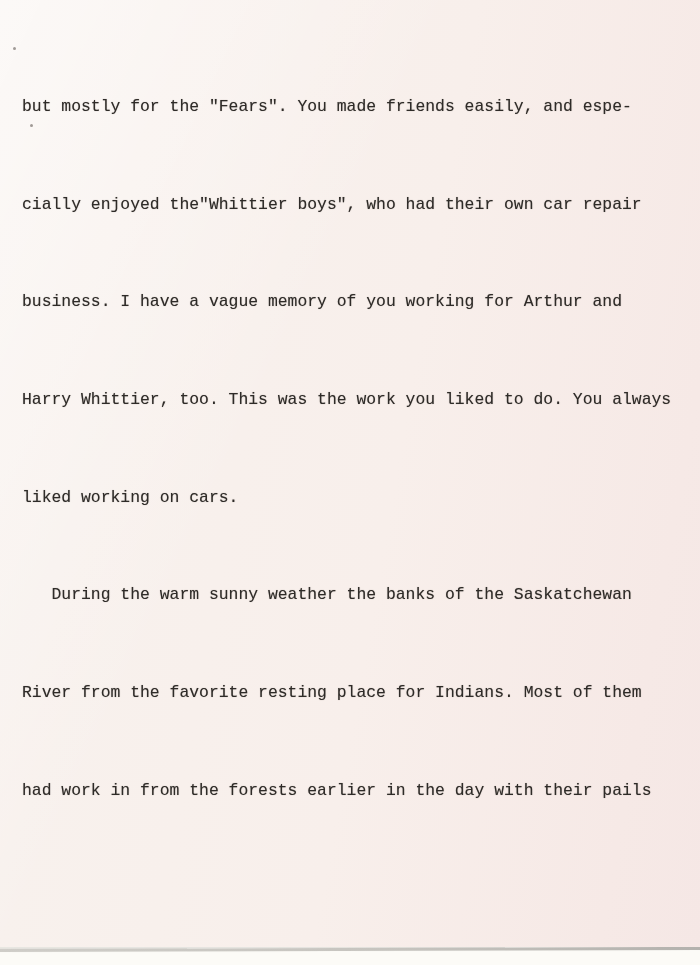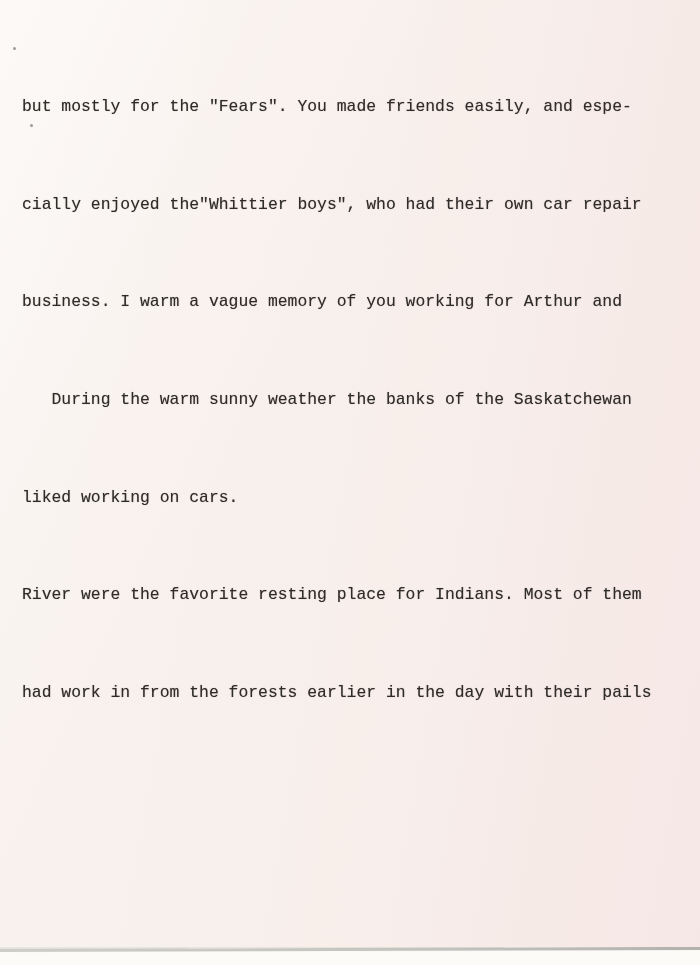--- a/index.html
+++ b/index.html
@@ -74,7 +74,7 @@
   <div class="text-block">
     <div class="line">but mostly for the "Fears". You made friends easily, and espe-</div>
     <div class="line">cially enjoyed the"Whittier boys", who had their own car repair</div>
-    <div class="line">business. I warm a vague memory of you working for Arthur and</div>
+    <div class="line">business. I have a vague memory of you working for Arthur and</div>
     <div class="line">   During the warm sunny weather the banks of the Saskatchewan</div>
     <div class="line">liked working on cars.</div>
     <div class="line">River were the favorite resting place for Indians. Most of them</div>

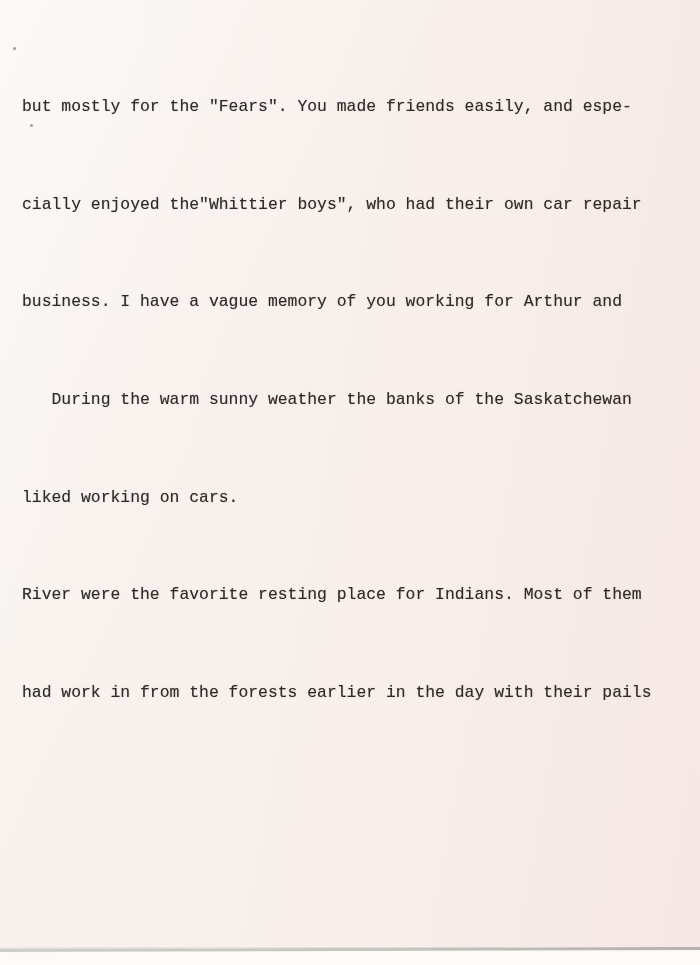--- a/index.html
+++ b/index.html
@@ -75,6 +75,7 @@
     <div class="line">but mostly for the "Fears". You made friends easily, and espe-</div>
     <div class="line">cially enjoyed the"Whittier boys", who had their own car repair</div>
     <div class="line">business. I have a vague memory of you working for Arthur and</div>
+    <div class="line">Harry Whittier, too. This was the work you liked to do. You always</div>
     <div class="line">   During the warm sunny weather the banks of the Saskatchewan</div>
     <div class="line">liked working on cars.</div>
     <div class="line">River were the favorite resting place for Indians. Most of them</div>

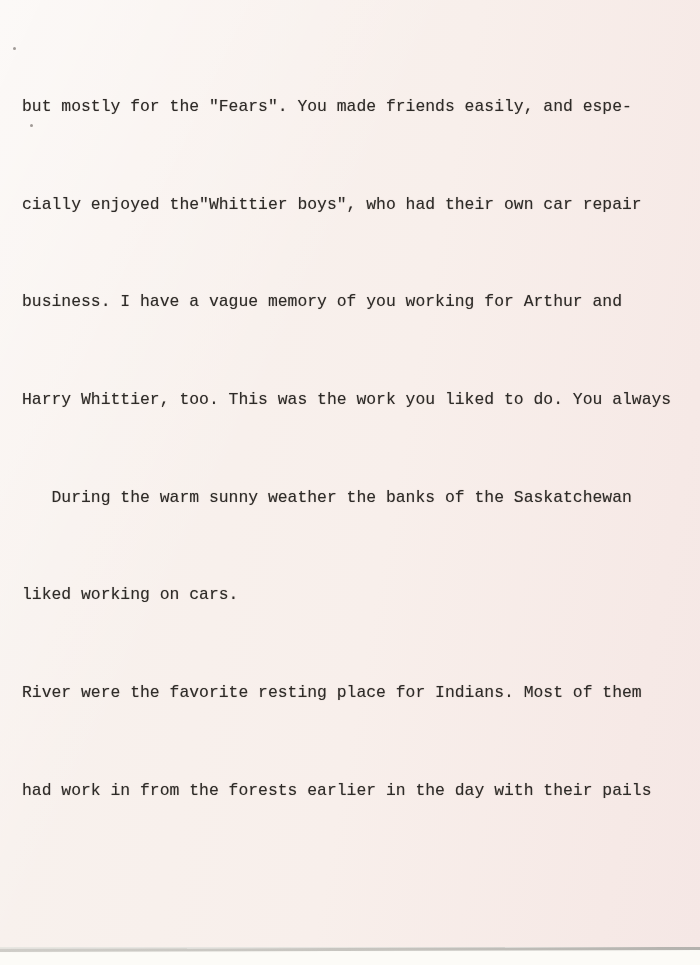--- a/index.html
+++ b/index.html
@@ -76,8 +76,8 @@
     <div class="line">cially enjoyed the"Whittier boys", who had their own car repair</div>
     <div class="line">business. I have a vague memory of you working for Arthur and</div>
     <div class="line">Harry Whittier, too. This was the work you liked to do. You always</div>
+    <div class="line">liked working on cars.</div>
     <div class="line">   During the warm sunny weather the banks of the Saskatchewan</div>
-    <div class="line">liked working on cars.</div>
     <div class="line">River were the favorite resting place for Indians. Most of them</div>
     <div class="line">had work in from the forests earlier in the day with their pails</div>
     

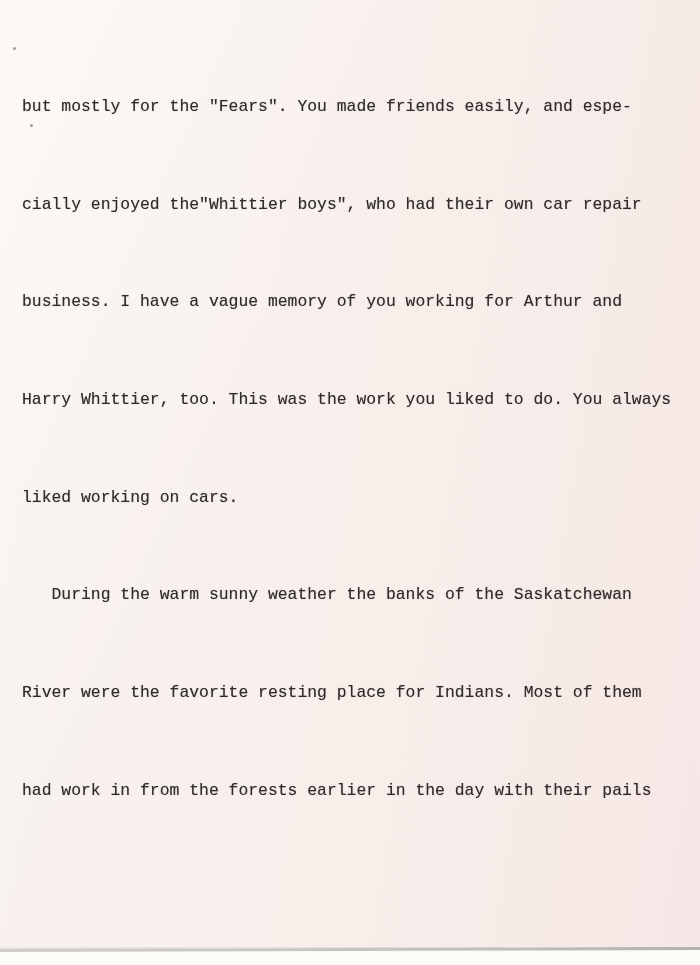--- a/index.html
+++ b/index.html
@@ -78,7 +78,7 @@
     <div class="line">Harry Whittier, too. This was the work you liked to do. You always</div>
     <div class="line">liked working on cars.</div>
     <div class="line">   During the warm sunny weather the banks of the Saskatchewan</div>
-    <div class="line">River were the favorite resting place for Indians. Most of them</div>
+    <div class="line">River from the favorite resting place for Indians. Most of them</div>
     <div class="line">had work in from the forests earlier in the day with their pails</div>
     
     

